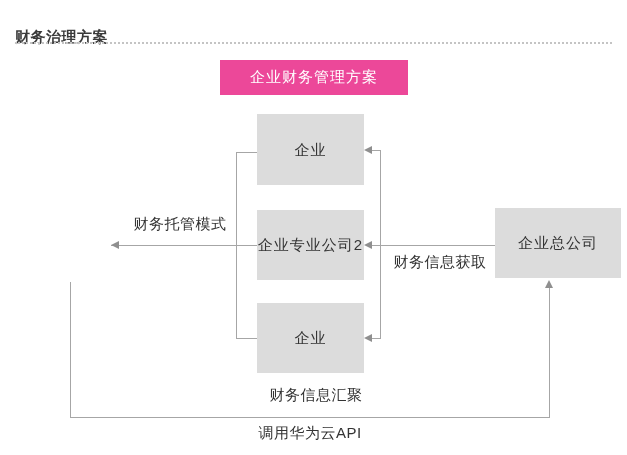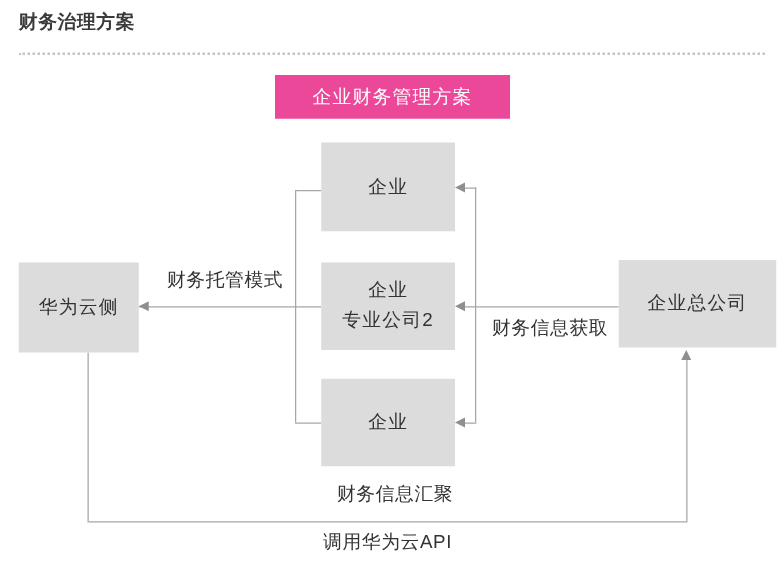--- a/index.html
+++ b/index.html
@@ -6,7 +6,7 @@
   body{font-family:"Liberation Sans","DejaVu Sans",sans-serif;color:#333333;}
   .stage{position:relative;width:627px;height:455px;background:#ffffff;overflow:hidden;}
 
-  .page-title{position:absolute;left:15px;top:8px;font-size:15px;font-weight:600;color:#3a3a3a;letter-spacing:0.5px;}
+  .page-title{position:absolute;left:15px;top:28px;font-size:15px;font-weight:600;color:#3a3a3a;letter-spacing:0.5px;}
   .dotted-sep{position:absolute;left:15px;top:42px;width:597px;height:0;border-top:2px dotted #c4c4c4;}
 
   .banner{position:absolute;left:220px;top:60px;width:188px;height:35px;background:#ec4899;color:#ffffff;

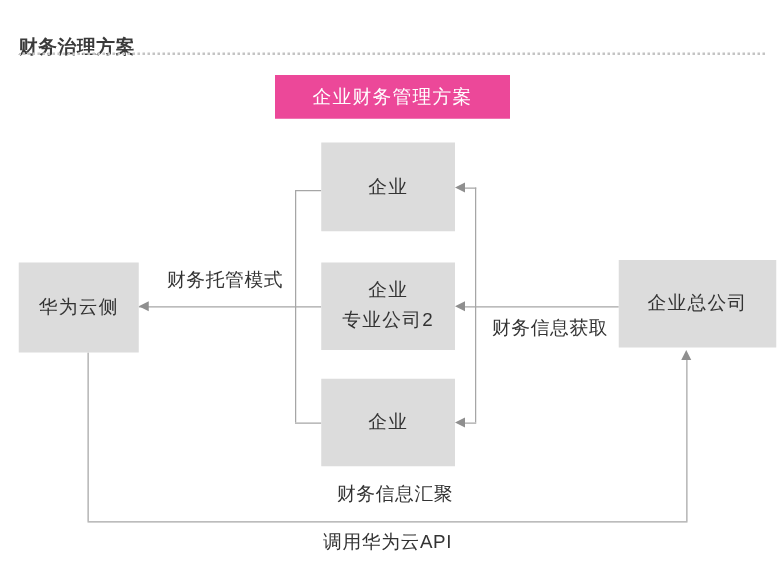--- a/index.html
+++ b/index.html
@@ -12,7 +12,7 @@
   .banner{position:absolute;left:220px;top:60px;width:188px;height:35px;background:#ec4899;color:#ffffff;
           display:flex;align-items:center;justify-content:center;font-size:15px;letter-spacing:1px;}
 
-  .node{position:absolute;background:#dcdcdc;color:#333333;display:flex;flex-direction:column;
+  .node{position:absolute;background:#dcdcdc;color:#333333;display:flex;flex-direction:row;
         align-items:center;justify-content:center;font-size:15px;line-height:24px;text-align:center;letter-spacing:1px;}
   .node-left{left:15px;top:210px;width:96px;height:72px;}
   .node-c1{left:257px;top:114px;width:107px;height:71px;}

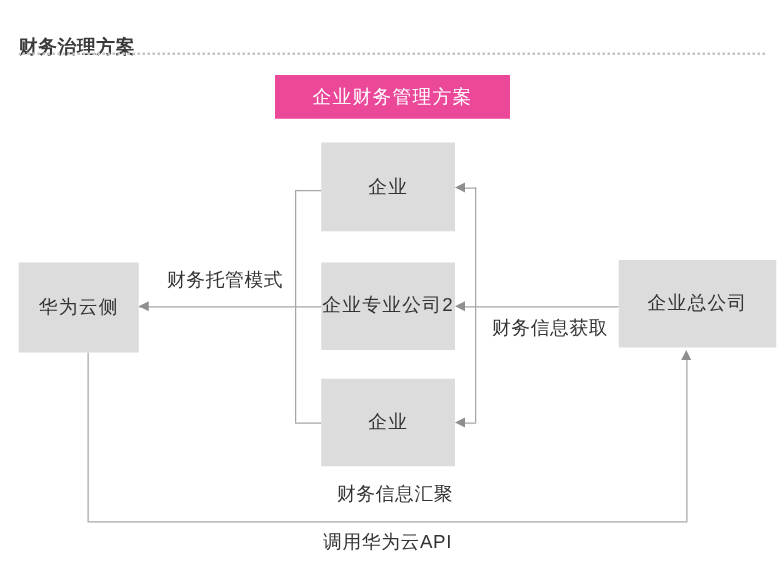--- a/index.html
+++ b/index.html
@@ -64,9 +64,6 @@
   <div class="vline" style="left:549px;top:288px;height:129px;"></div>
   <div class="arrow-up" style="left:545px;top:280px;"></div>
 
-  <div class="node node-left">
-    <span>华为云侧</span>
-  </div>
 
   <div class="node node-c1">
     <span>企业</span>

